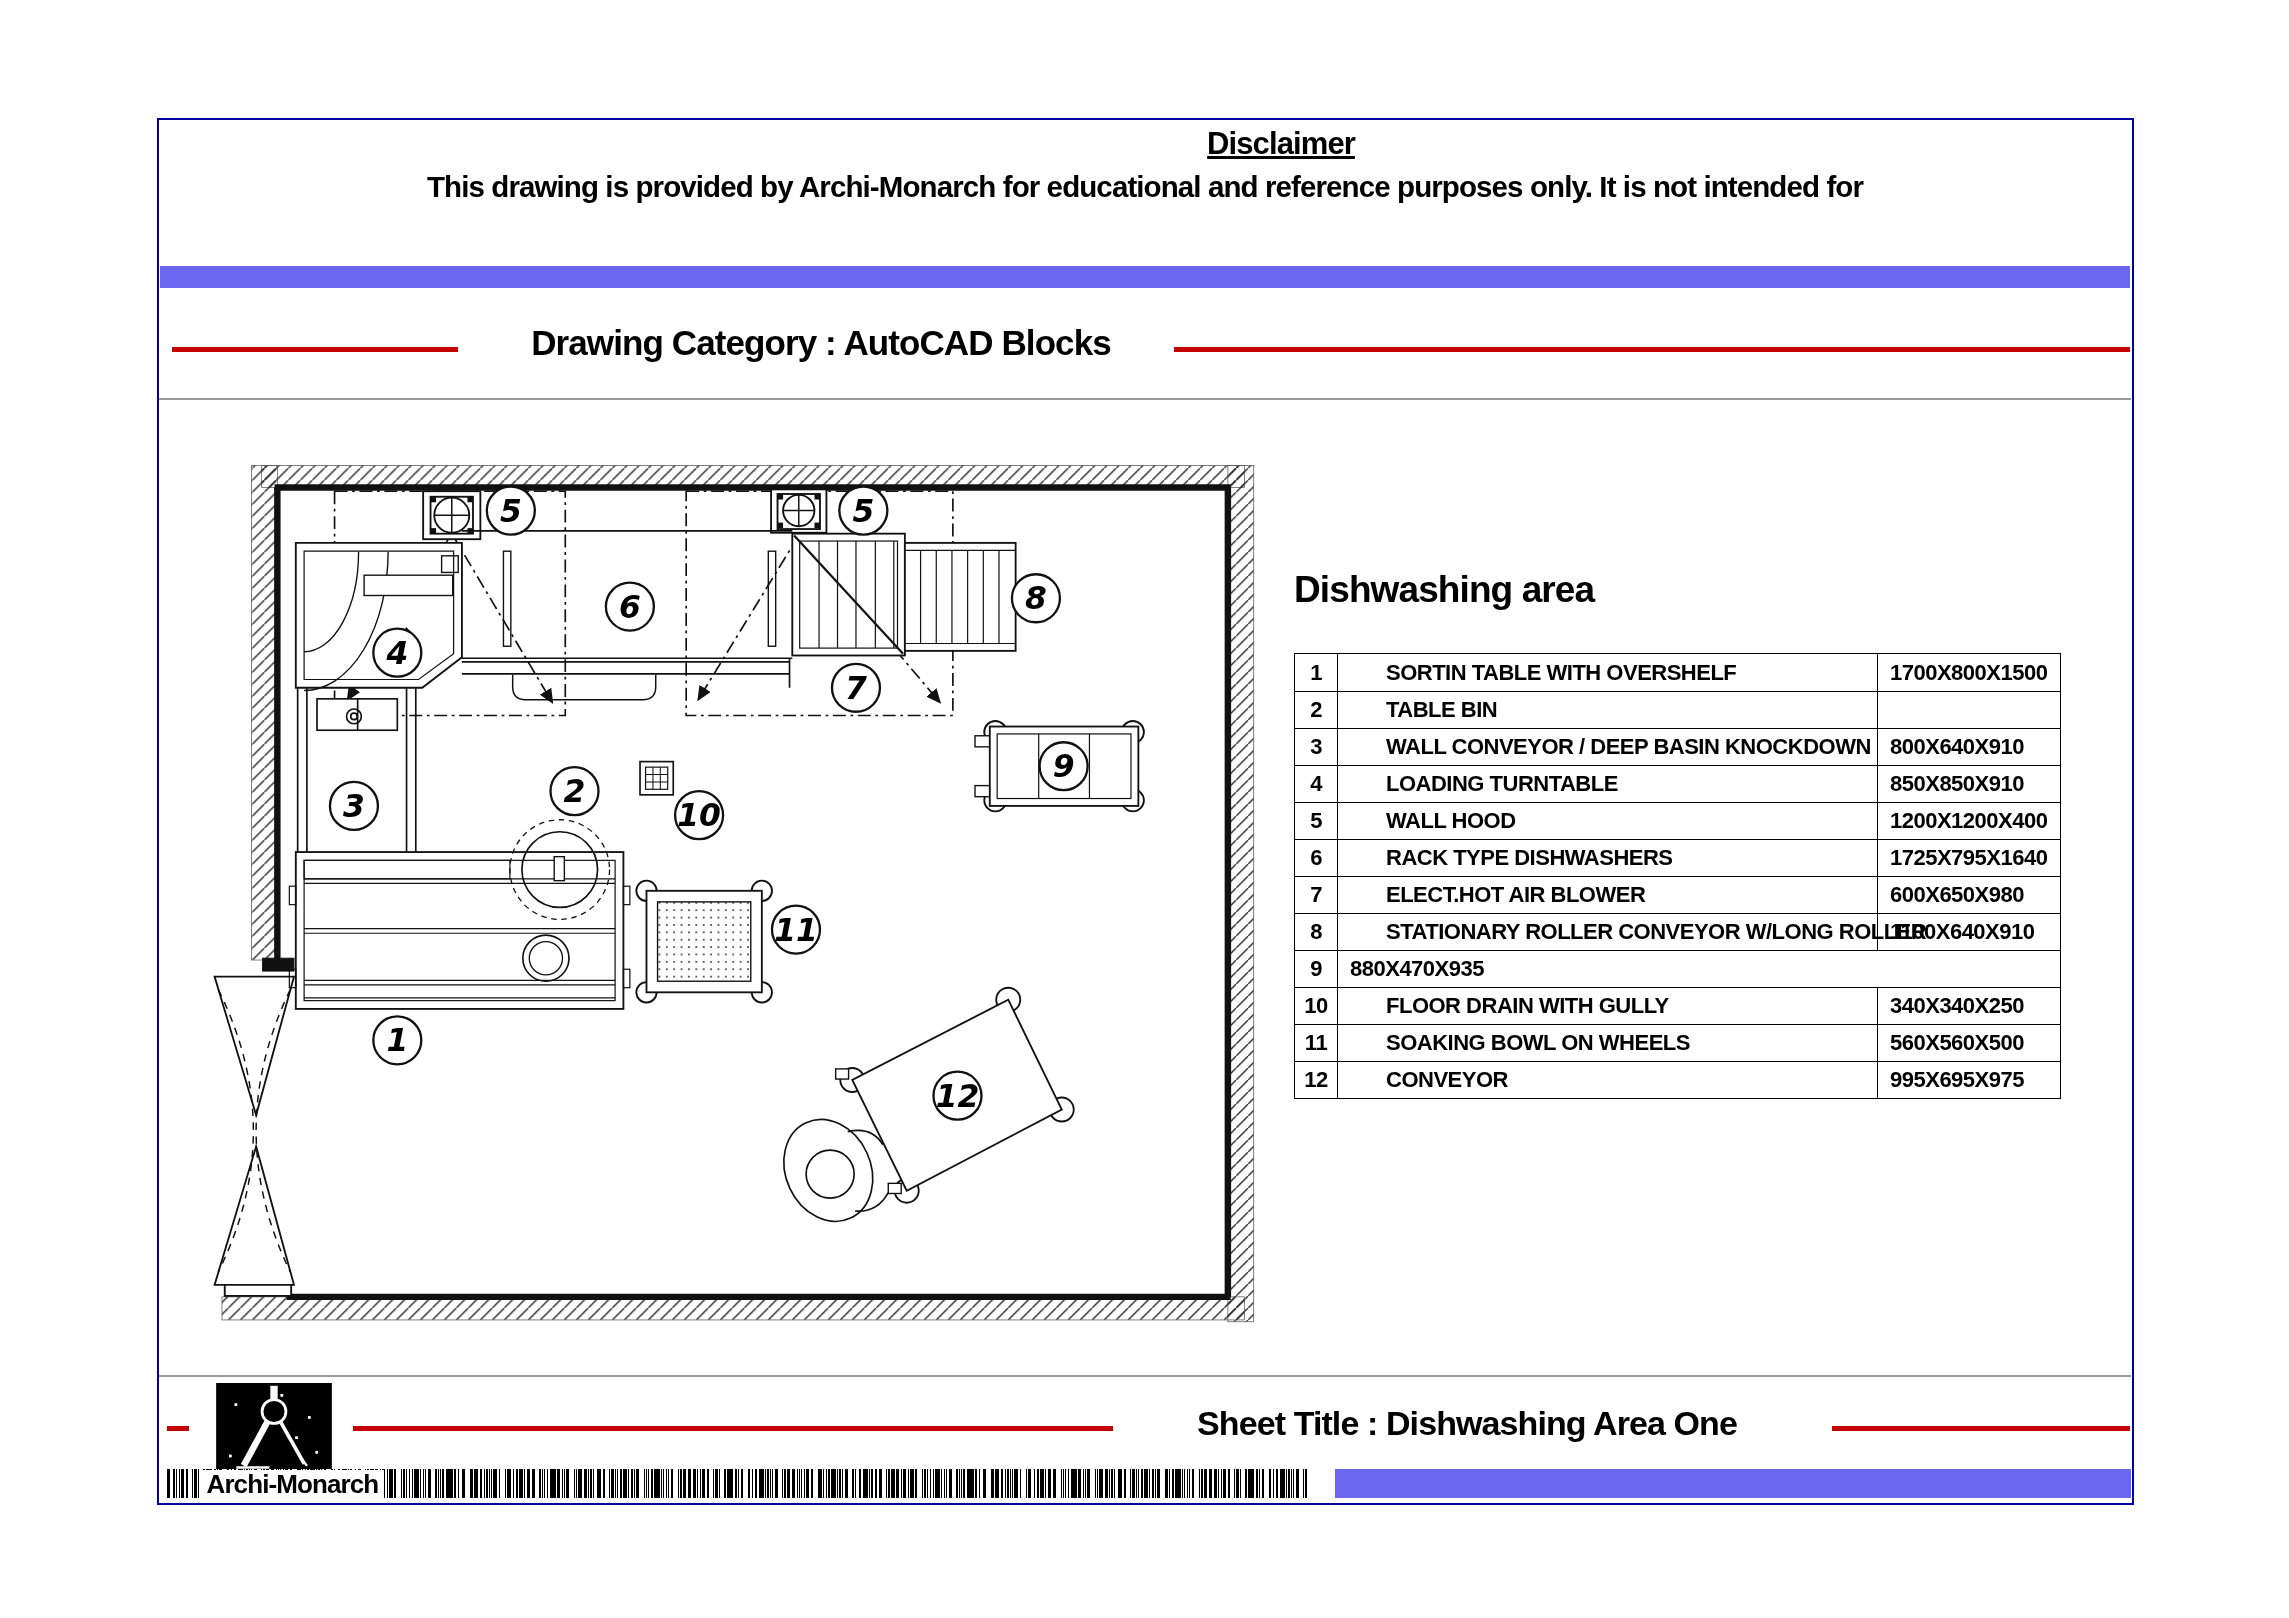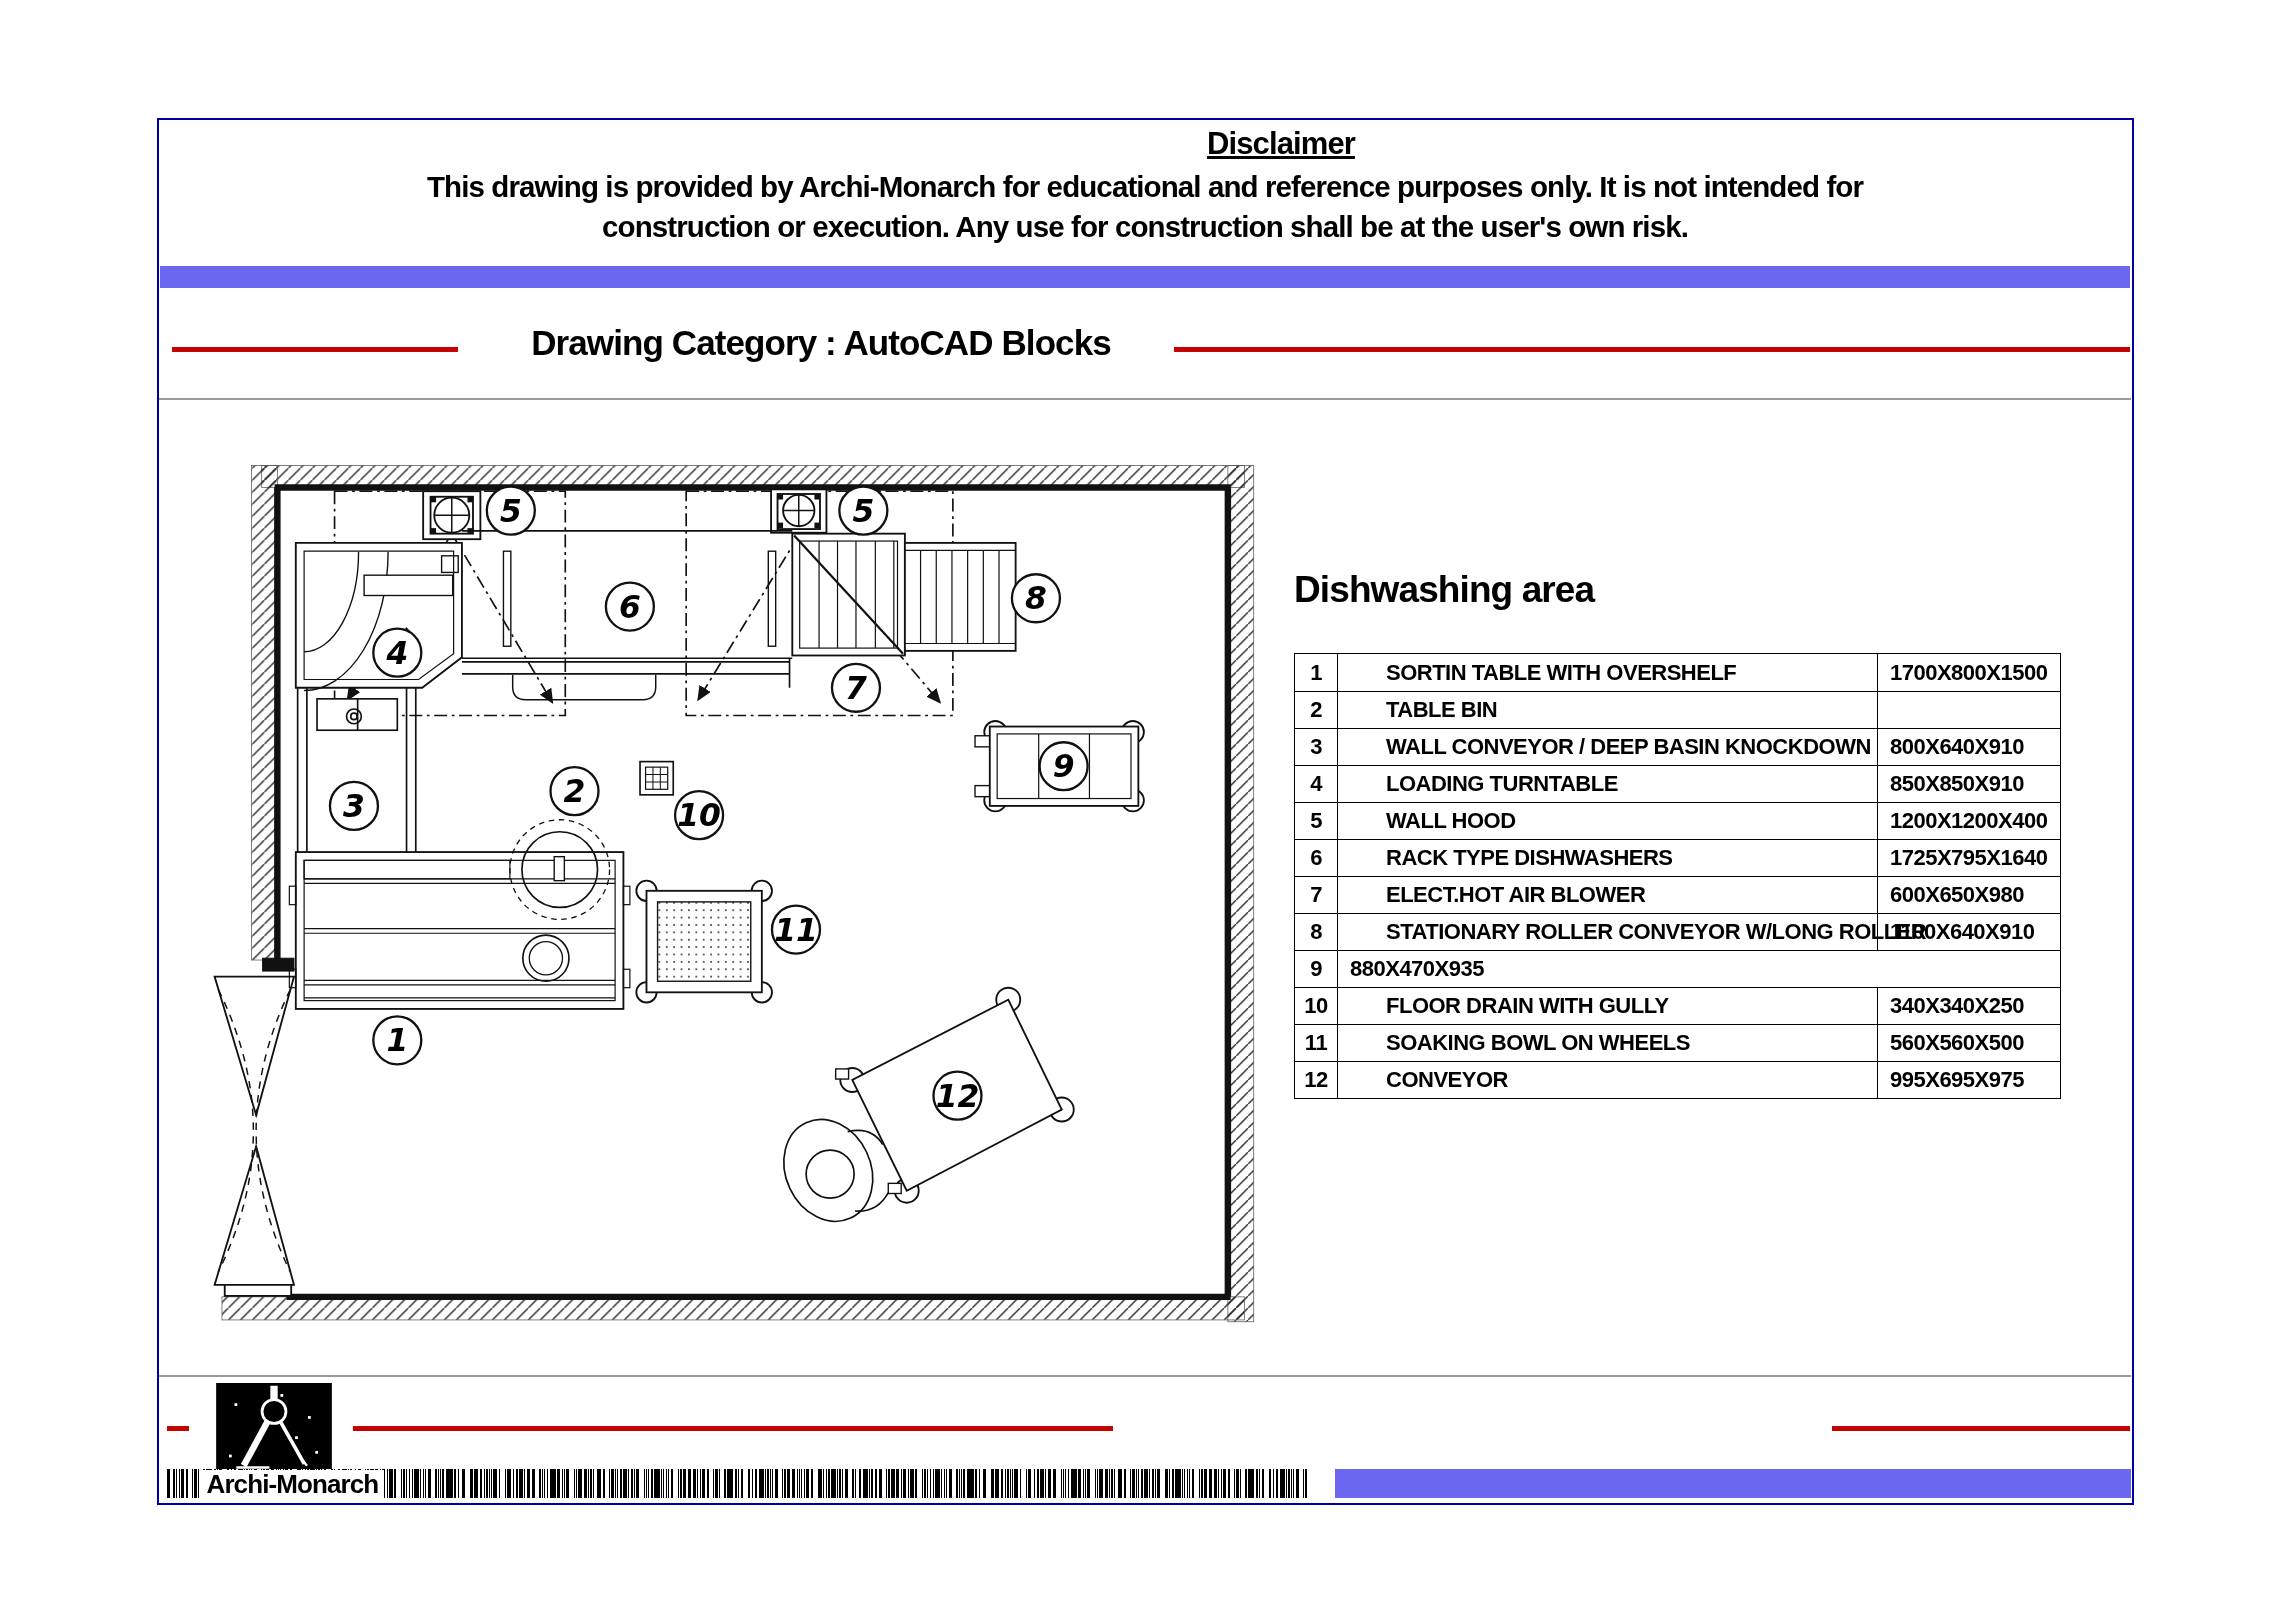--- a/index.html
+++ b/index.html
@@ -51,7 +51,6 @@
 
   <div class="abs disc-title">Disclaimer</div>
   <div class="abs disc-line1">This drawing is provided by Archi-Monarch for educational and reference purposes only. It is not intended for</div>
-  <div class="abs disc-line2">construction or execution. Any use for construction shall be at the user's own risk.</div>
   <div class="abs bar-blue" style="left:160px;top:266px;width:1970px;height:22px;"></div>
 
   <div class="abs rule-red" style="left:172px;top:347px;width:286px;"></div>

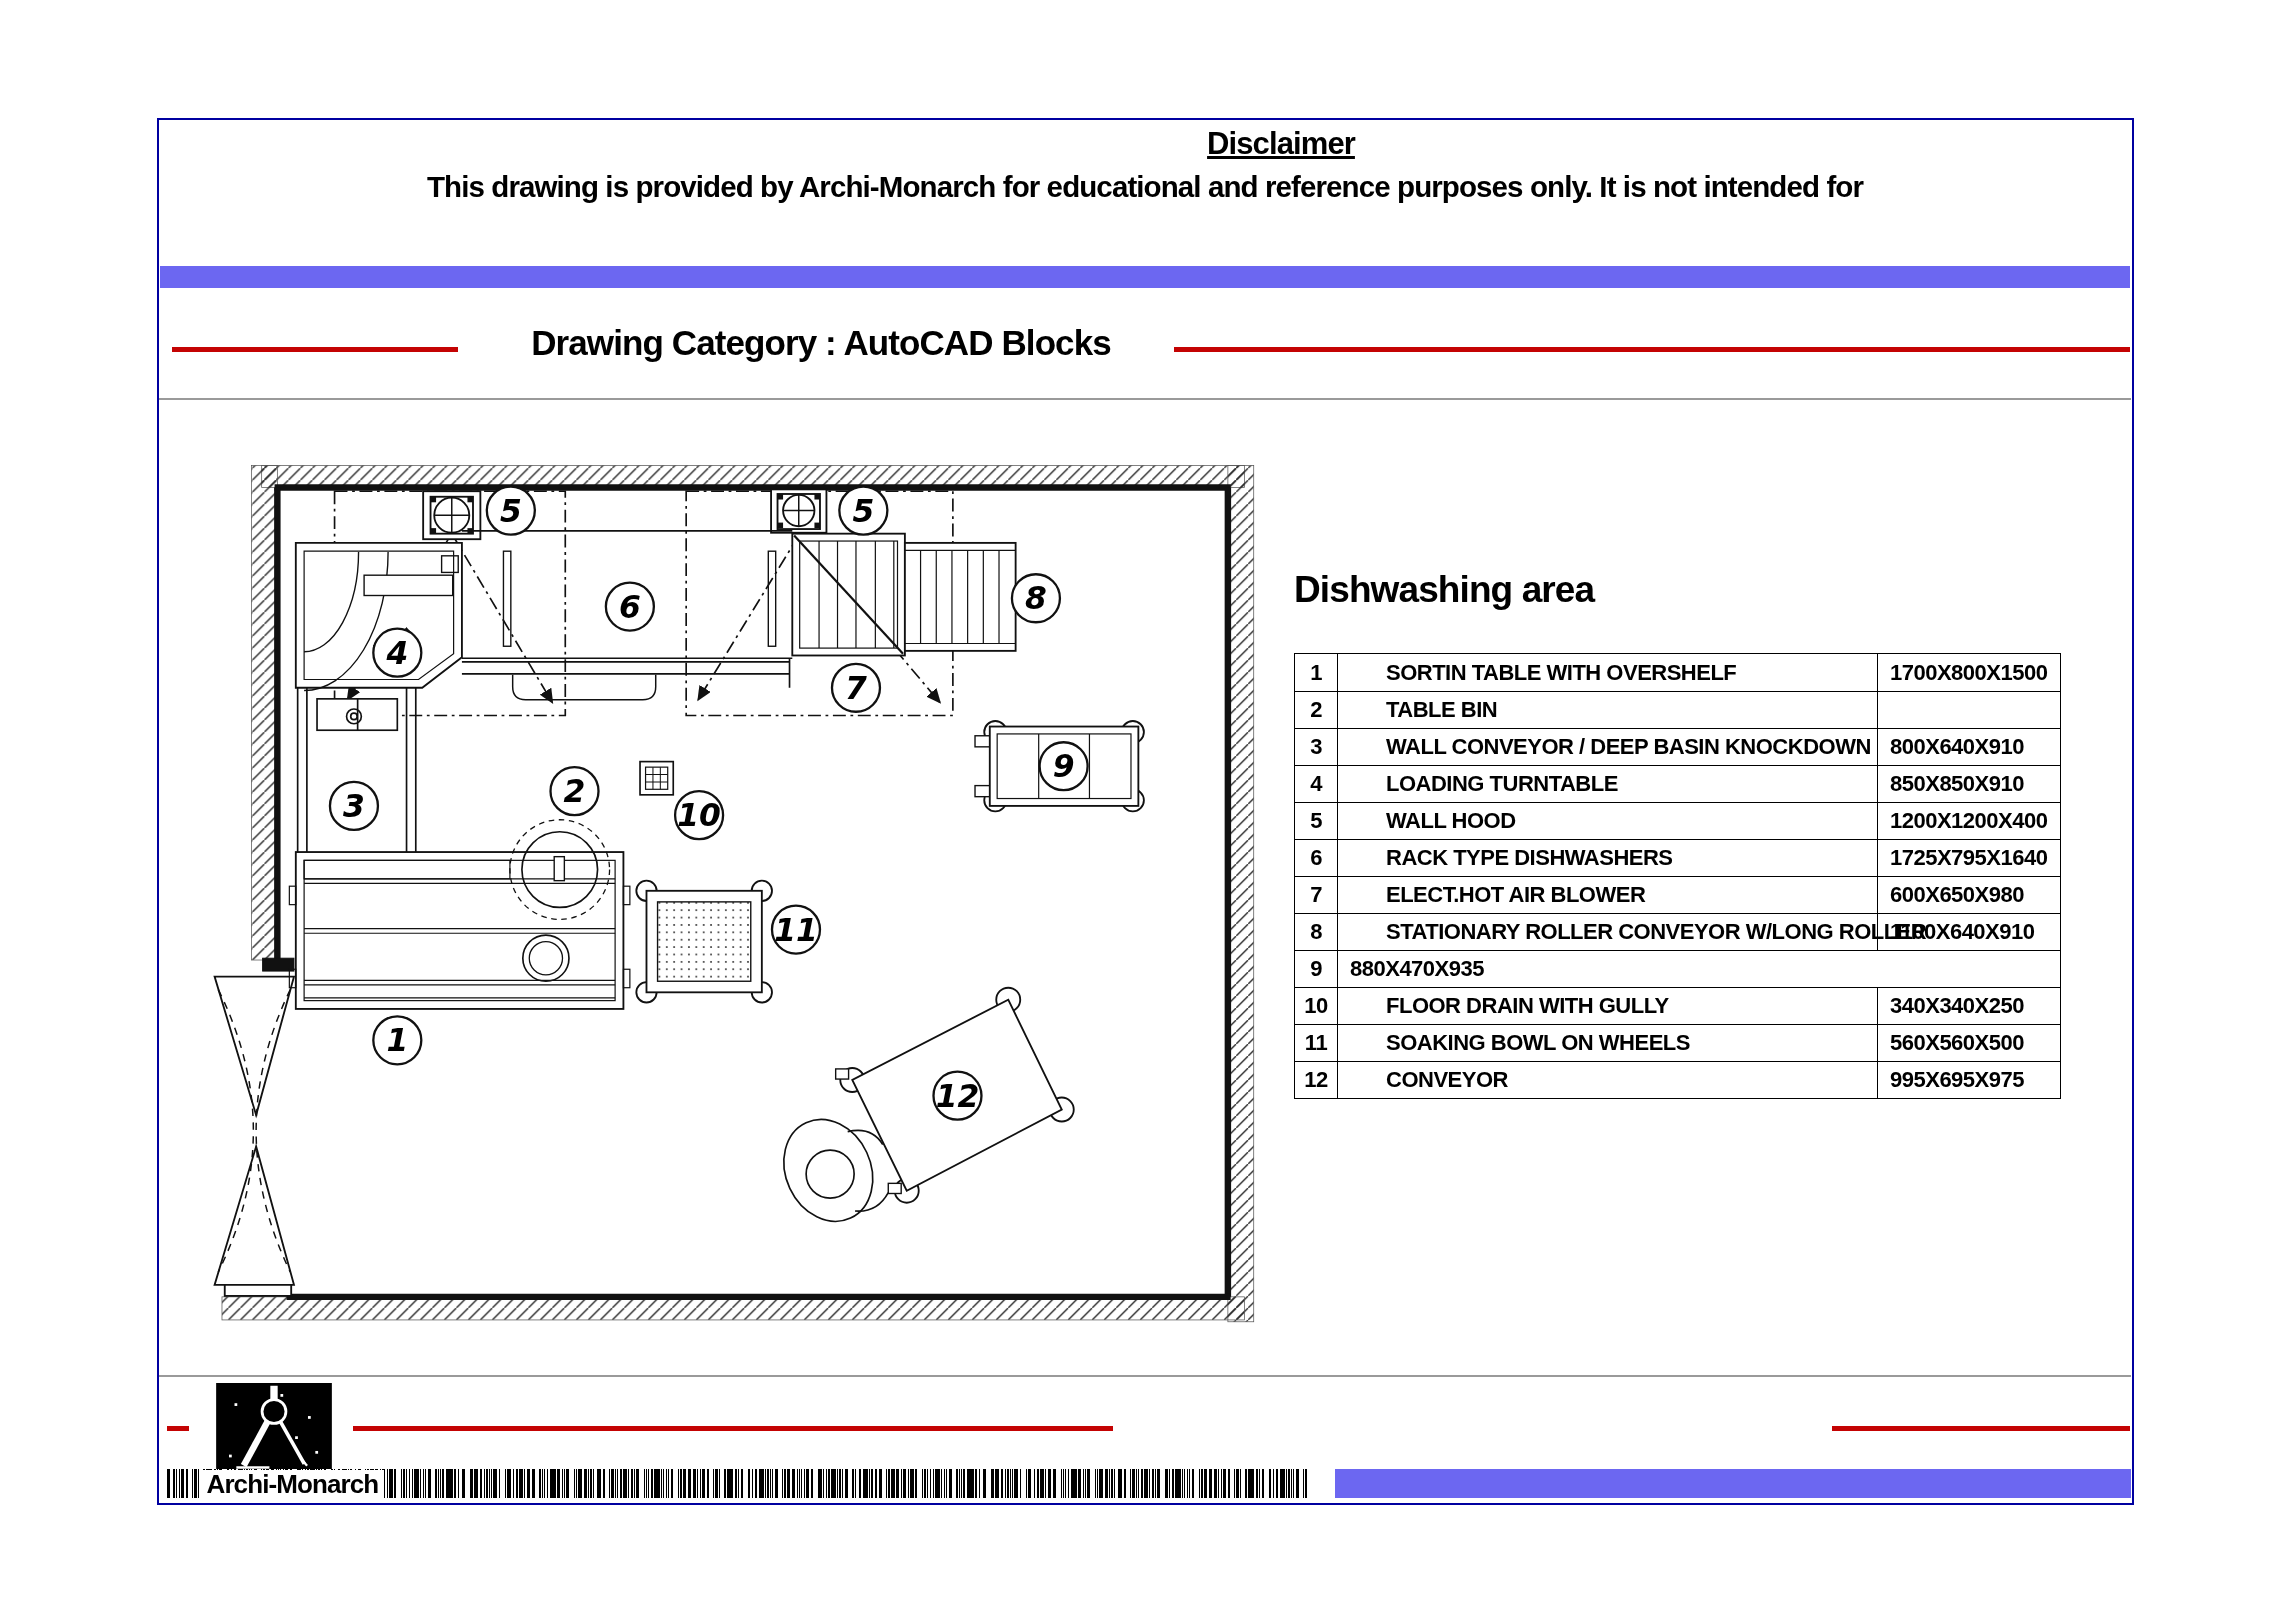--- a/index.html
+++ b/index.html
@@ -344,6 +344,7 @@
 
   <div class="abs rule-red" style="left:167px;top:1426px;width:22px;"></div>
   <div class="abs rule-red" style="left:353px;top:1426px;width:760px;"></div>
+  <div class="abs sheet-title">Sheet Title : Dishwashing Area One</div>
   <div class="abs rule-red" style="left:1832px;top:1426px;width:298px;"></div>
 
   <div class="abs barcode" id="barcode">

